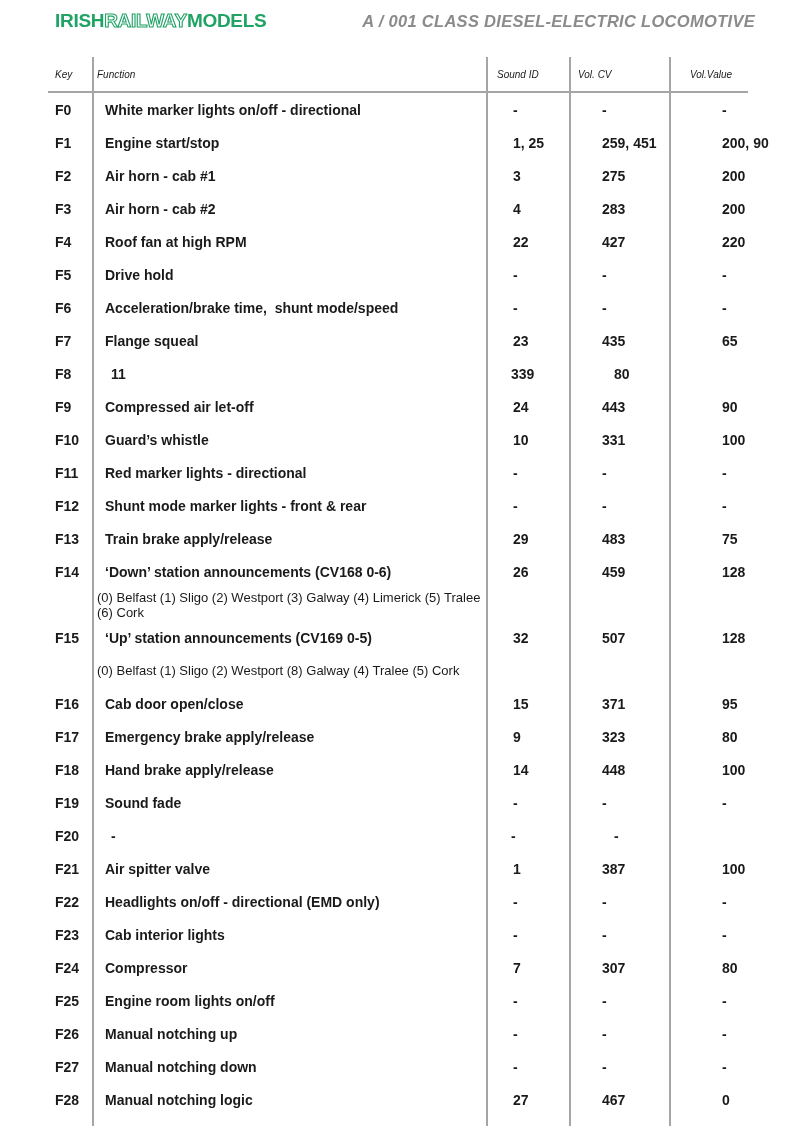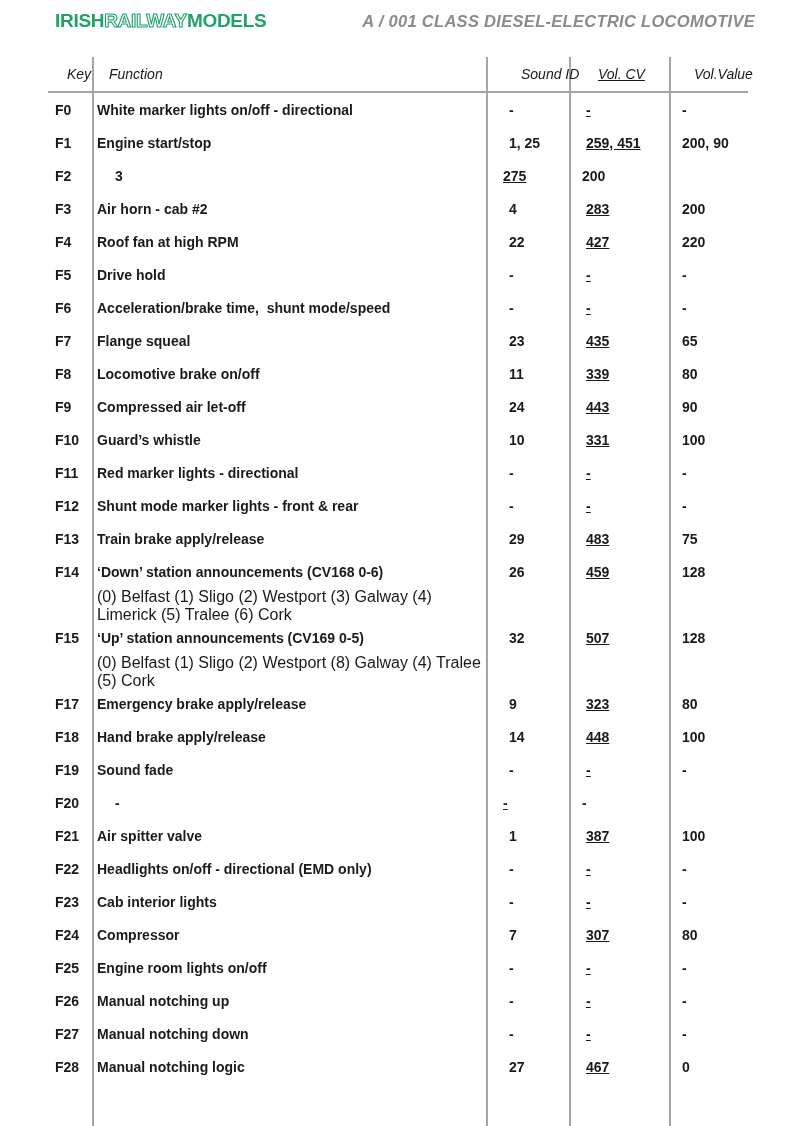--- a/index.html
+++ b/index.html
@@ -25,8 +25,8 @@
   
   .grid{display:grid;grid-template-columns:45px 394px 83px 100px 78px;align-items:center;}
   .thead{
-    position:absolute;top:57px;left:60px;width:700px;height:34px;
-    font-style:italic;font-size:14px;font-weight:normal;
+    position:absolute;top:57px;left:48px;width:700px;height:34px;
+    font-style:italic;font-size:10px;font-weight:normal;
   }
   .tbody{position:absolute;top:93px;left:48px;width:700px;}
   .trow{height:33px;font-weight:bold;font-size:14px;}

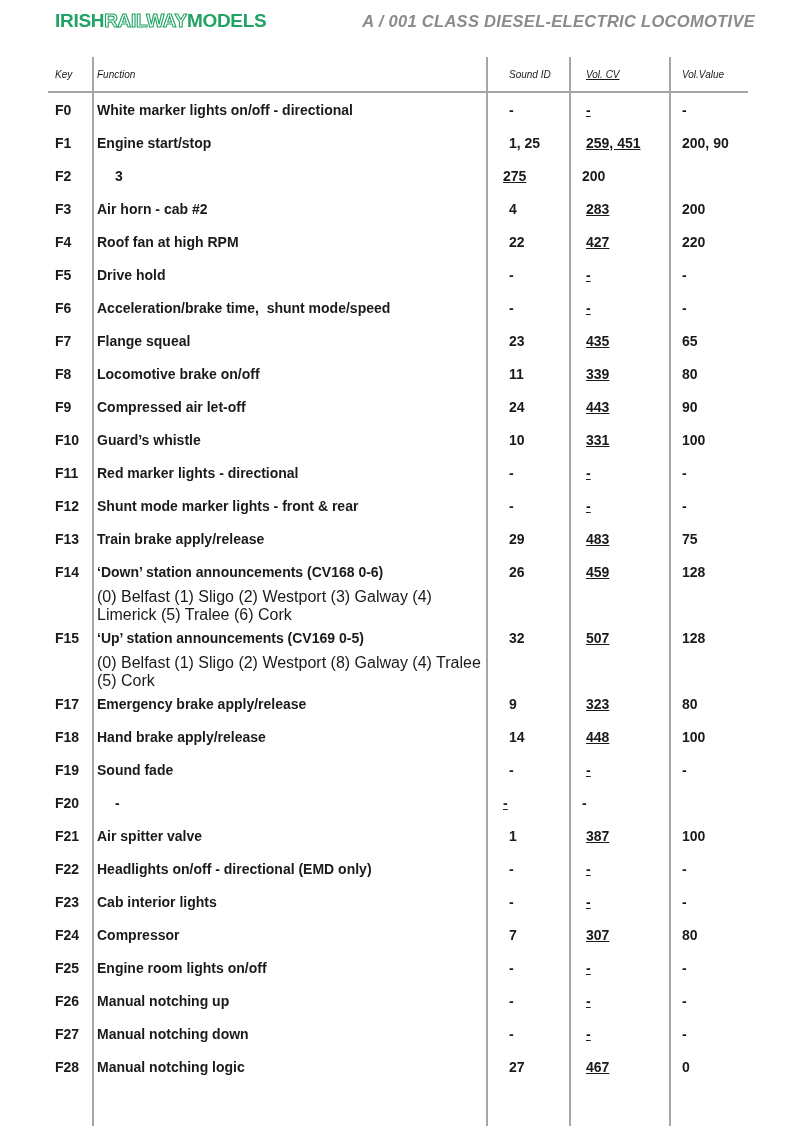--- a/index.html
+++ b/index.html
@@ -34,7 +34,7 @@
   .note-text{font-size:16px;font-weight:normal;letter-spacing:0;}
   .c1{padding-left:7px;}
   .c2{padding-left:4px;white-space:pre-wrap;}
-  .c3{padding-left:22px;}
+  .c3{padding-left:10px;}
   .c4{padding-left:16px;text-decoration:underline;}
   .c5{padding-left:12px;}
 </style>

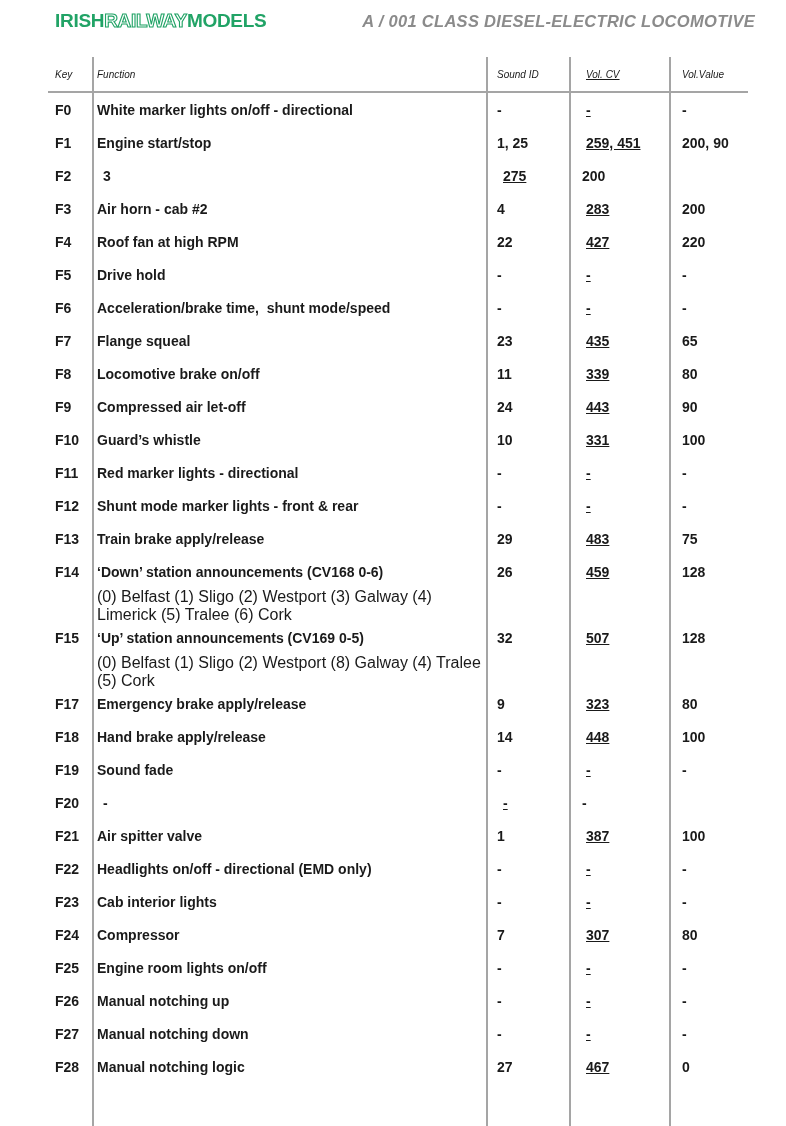--- a/index.html
+++ b/index.html
@@ -35,7 +35,7 @@
   .c1{padding-left:7px;}
   .c2{padding-left:4px;white-space:pre-wrap;}
   .c3{padding-left:10px;}
-  .c4{padding-left:16px;text-decoration:underline;}
+  .c4{padding-left:8px;}
   .c5{padding-left:12px;}
 </style>
 </head>

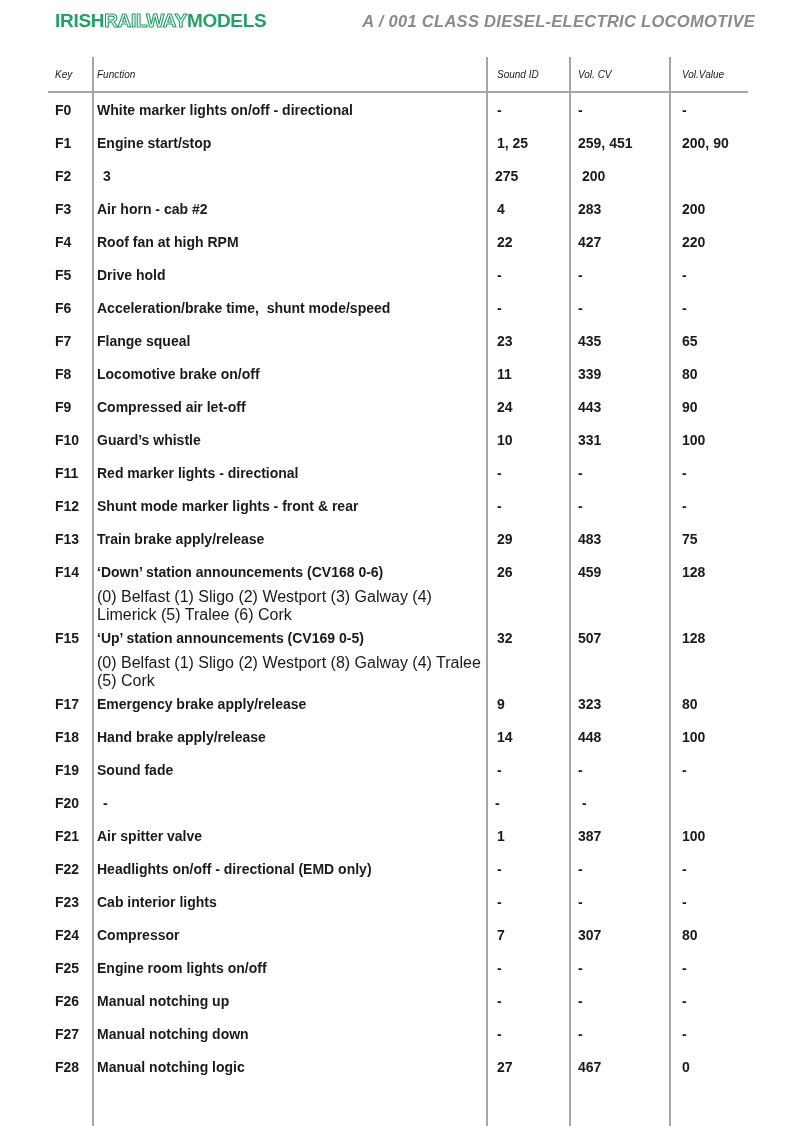--- a/index.html
+++ b/index.html
@@ -36,7 +36,7 @@
   .c2{padding-left:4px;white-space:pre-wrap;}
   .c3{padding-left:10px;}
   .c4{padding-left:8px;}
-  .c5{padding-left:12px;}
+  .c5{padding-left:20px;}
 </style>
 </head>
 <body>

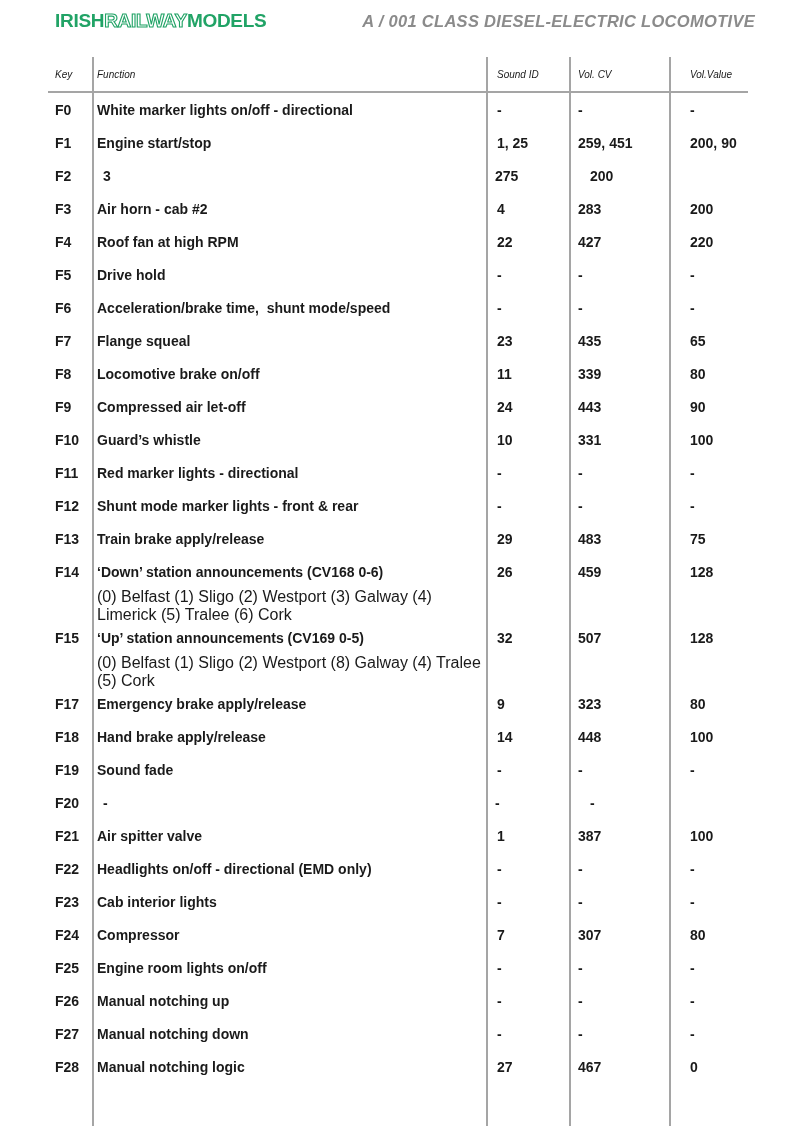--- a/index.html
+++ b/index.html
@@ -29,7 +29,7 @@
     font-style:italic;font-size:10px;font-weight:normal;
   }
   .tbody{position:absolute;top:93px;left:48px;width:700px;}
-  .trow{height:33px;font-weight:bold;font-size:14px;}
+  .trow{height:33px;font-weight:bold;font-size:14px;gap:8px;}
   .note-row{height:33px;font-weight:normal;}
   .note-text{font-size:16px;font-weight:normal;letter-spacing:0;}
   .c1{padding-left:7px;}

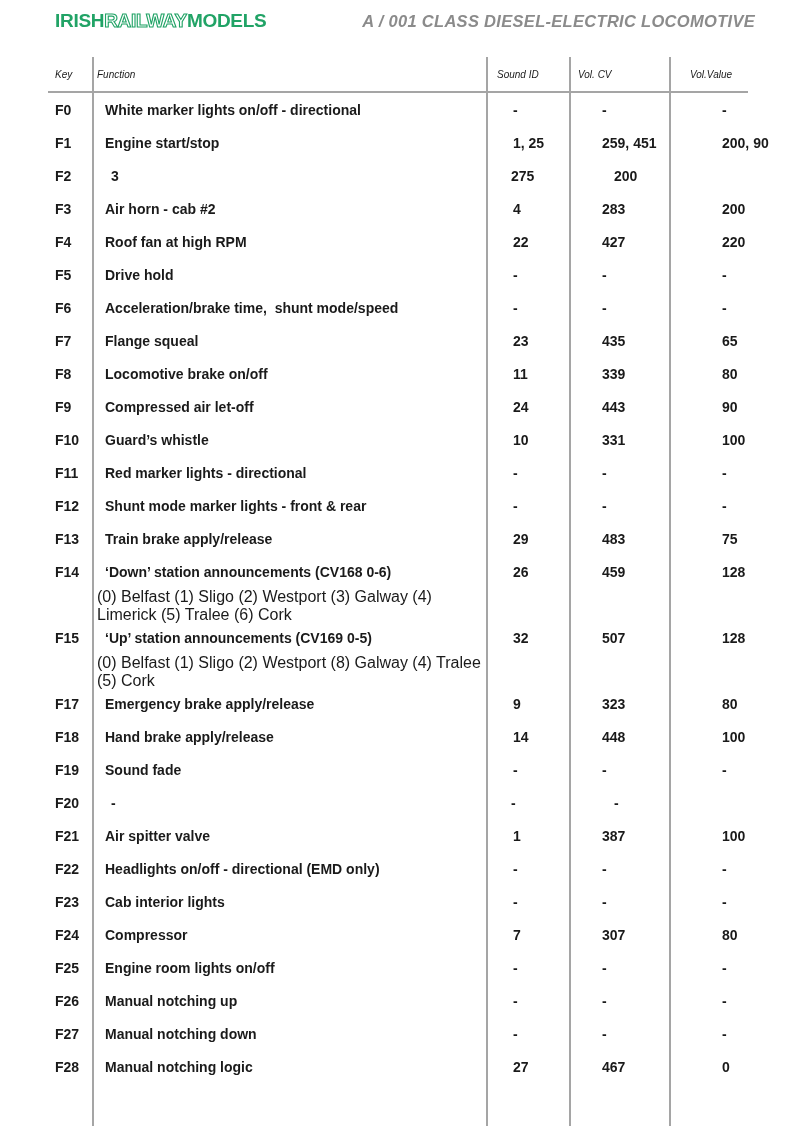--- a/index.html
+++ b/index.html
@@ -82,6 +82,7 @@
         </div>
         <div class="trow grid">
           <div class="c1">F2</div>
+          <div class="c2">Air horn - cab #1</div>
           <div class="c3">3</div>
           <div class="c4">275</div>
           <div class="c5">200</div>

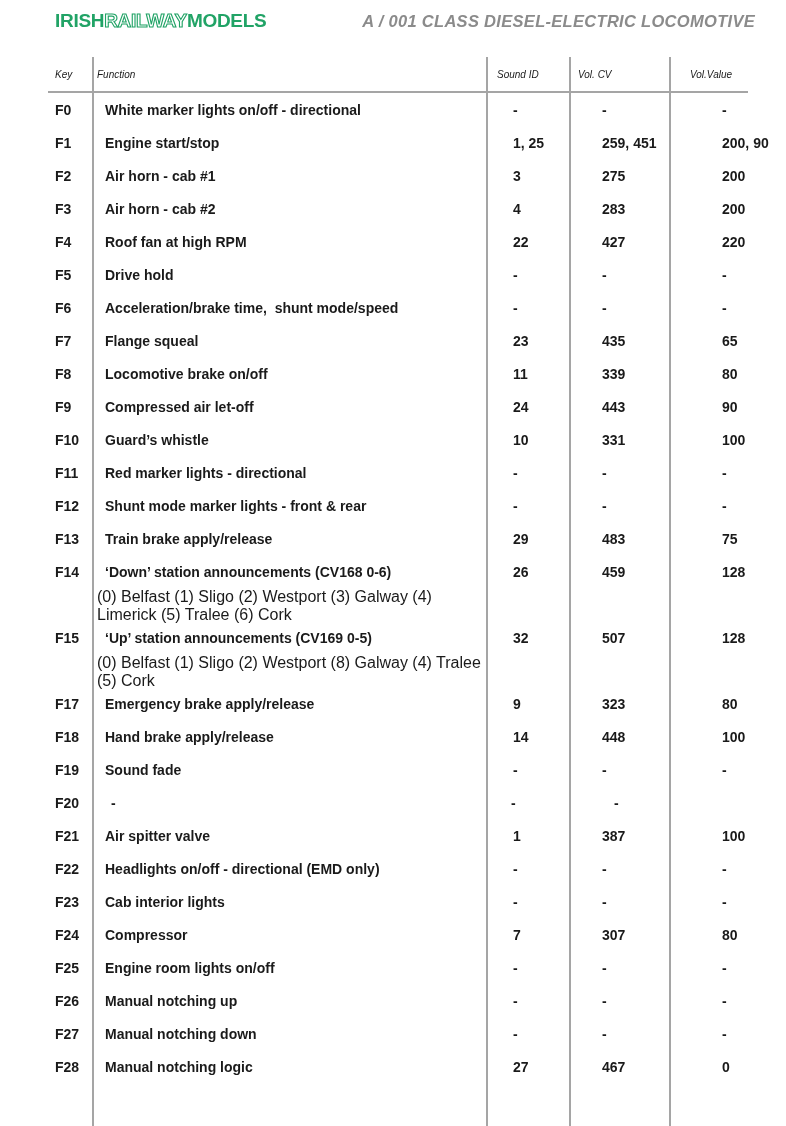--- a/index.html
+++ b/index.html
@@ -124,7 +124,6 @@
         </div>
         <div class="trow grid">
           <div class="c1">F8</div>
-          <div class="c2">Locomotive brake on/off</div>
           <div class="c3">11</div>
           <div class="c4">339</div>
           <div class="c5">80</div>

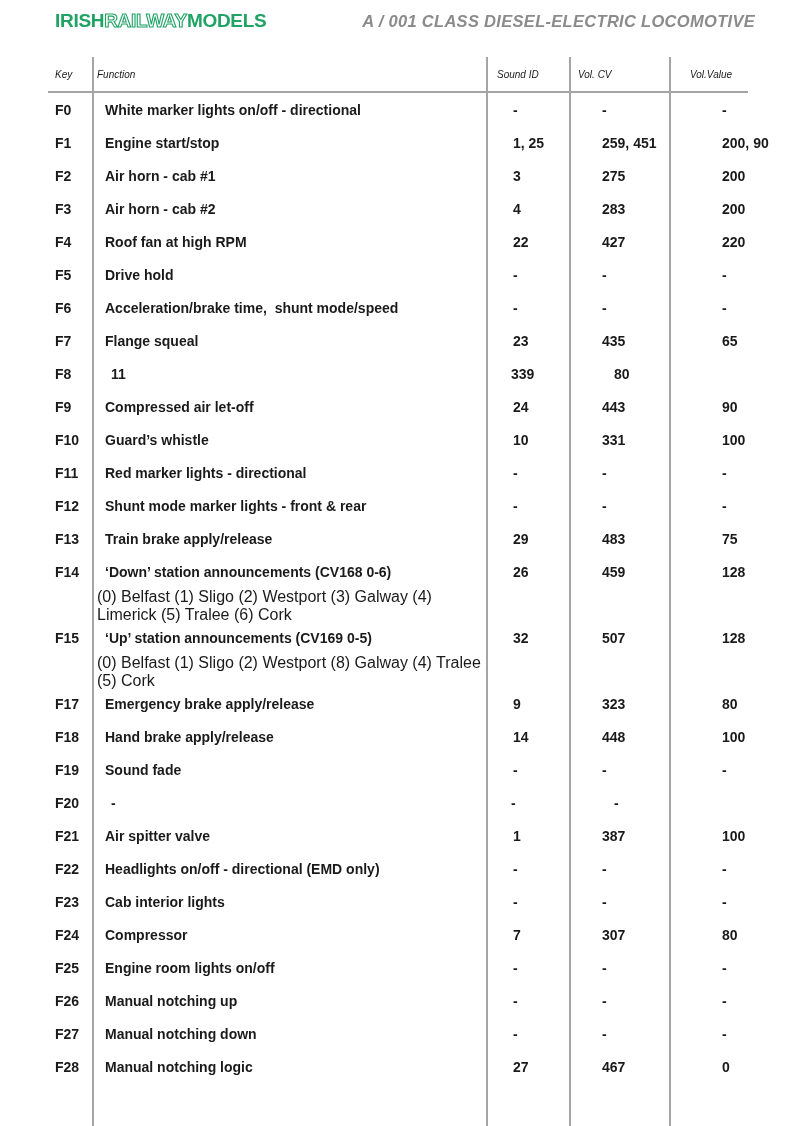--- a/index.html
+++ b/index.html
@@ -31,7 +31,7 @@
   .tbody{position:absolute;top:93px;left:48px;width:700px;}
   .trow{height:33px;font-weight:bold;font-size:14px;gap:8px;}
   .note-row{height:33px;font-weight:normal;}
-  .note-text{font-size:16px;font-weight:normal;letter-spacing:0;}
+  .note-text{font-size:13px;font-weight:normal;letter-spacing:0;}
   .c1{padding-left:7px;}
   .c2{padding-left:4px;white-space:pre-wrap;}
   .c3{padding-left:10px;}

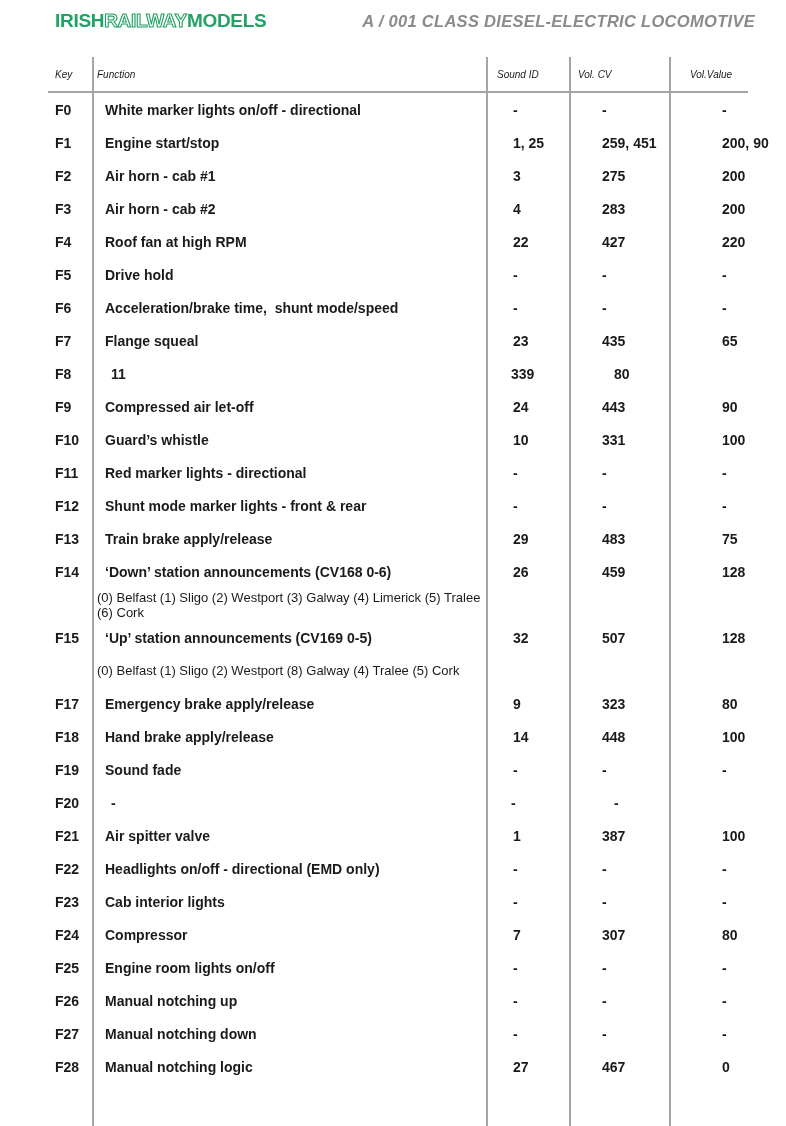--- a/index.html
+++ b/index.html
@@ -186,6 +186,13 @@
           <div class="c2 note-text">(0) Belfast (1) Sligo (2) Westport (8) Galway (4) Tralee (5) Cork</div>
         </div>
         <div class="trow grid">
+          <div class="c1">F16</div>
+          <div class="c2">Cab door open/close</div>
+          <div class="c3">15</div>
+          <div class="c4">371</div>
+          <div class="c5">95</div>
+        </div>
+        <div class="trow grid">
           <div class="c1">F17</div>
           <div class="c2">Emergency brake apply/release</div>
           <div class="c3">9</div>

